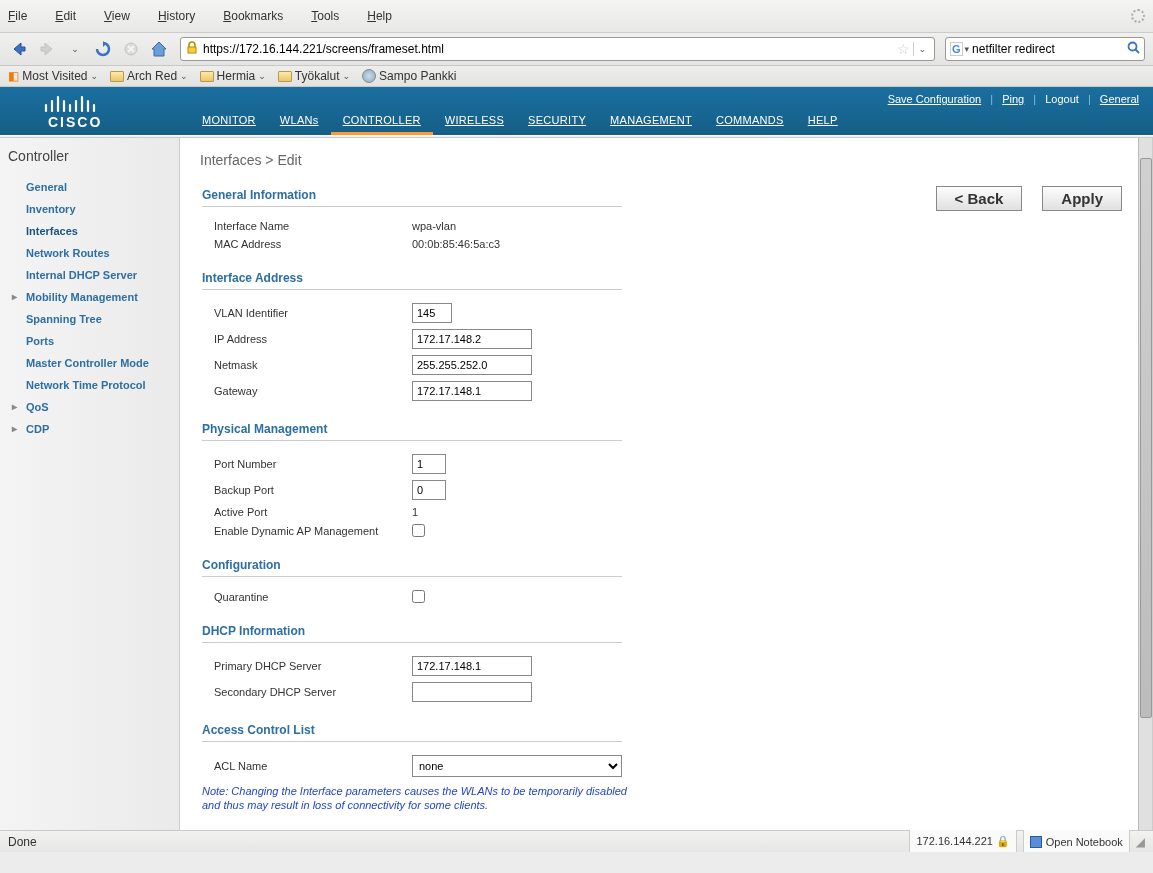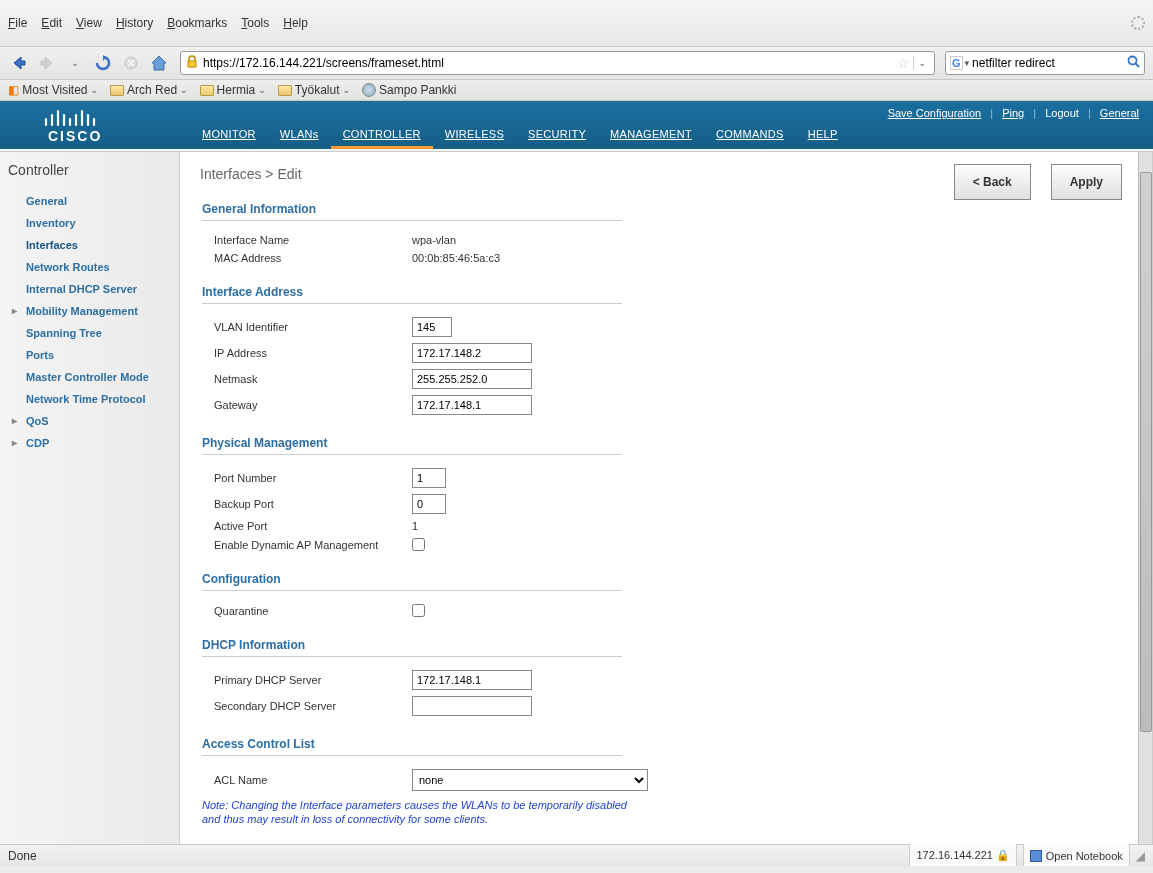--- a/index.html
+++ b/index.html
@@ -4,7 +4,7 @@
 <style>
 * { box-sizing: border-box; margin: 0; padding: 0; }
 body { font-family: Verdana, Arial, sans-serif; font-size: 11px; background: #ececec; color: #333; }
-.browser-menubar { background: linear-gradient(#f4f4f2,#e8e8e6); border-bottom: 1px solid #ccc; padding: 16px 8px; display: flex; gap: 14px; font-size: 12px; }
+.browser-menubar { background: linear-gradient(#f4f4f2,#e8e8e6); border-bottom: 1px solid #ccc; padding: 9px 8px; display: flex; gap: 28px; font-size: 12px; }
 .browser-menubar span { cursor: pointer; }
 .underline-first::first-letter { text-decoration: underline; }
 .browser-toolbar { background: linear-gradient(#f0f0ee,#e4e4e2); border-bottom: 1px solid #c8c8c6; padding: 4px 8px; display: flex; align-items: center; gap: 6px; }

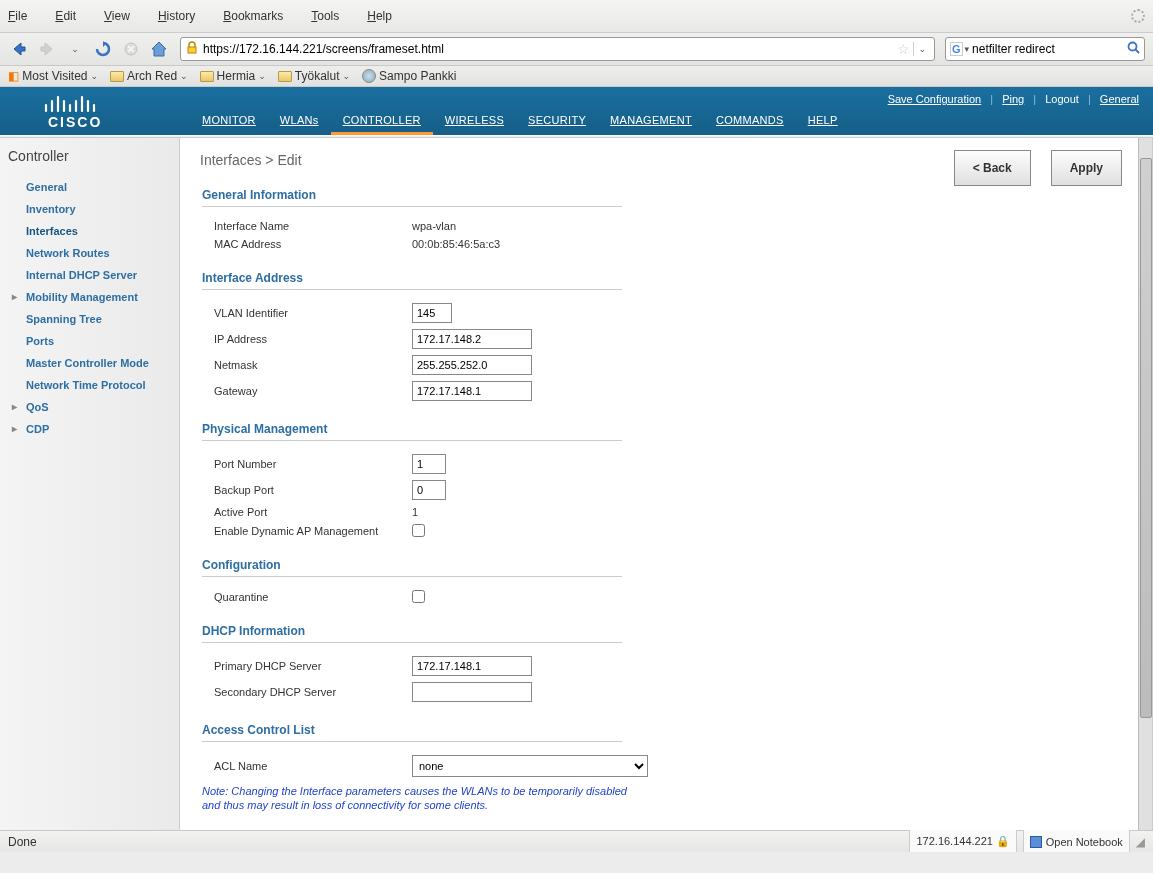--- a/index.html
+++ b/index.html
@@ -38,7 +38,7 @@
 .content-scroll .thumb { width: 12px; background: linear-gradient(#d0d0d0,#bcbcbc); border: 1px solid #999; height: 560px; margin: 20px 0 0 1px; border-radius: 2px;}
 .page-title { font-size: 14px; color: #666; margin-bottom: 20px; }
 .top-buttons { position: absolute; right: 30px; top: 12px; display: flex; gap: 20px; }
-.cisco-btn { background: linear-gradient(#fdfdfd,#e0e0e0); border: 1px solid #888; padding: 10px 18px; font-size: 12px; font-weight: bold; color: #333; cursor: pointer; min-width: 70px; }
+.cisco-btn { background: linear-gradient(#fdfdfd,#e0e0e0); border: 1px solid #888; padding: 3px 18px; font-size: 15px; font-weight: bold; color: #333; cursor: pointer; min-width: 70px; margin-top: 36px; }
 .section { margin-bottom: 18px; margin-left: 2px; }
 .section-head { color: #2d6ea3; font-size: 12px; font-weight: bold; padding-bottom: 4px; border-bottom: 1px solid #ccc; width: 420px; margin-bottom: 10px; }
 .form-row { display: flex; align-items: center; padding: 3px 0 3px 12px; font-size: 11px; }

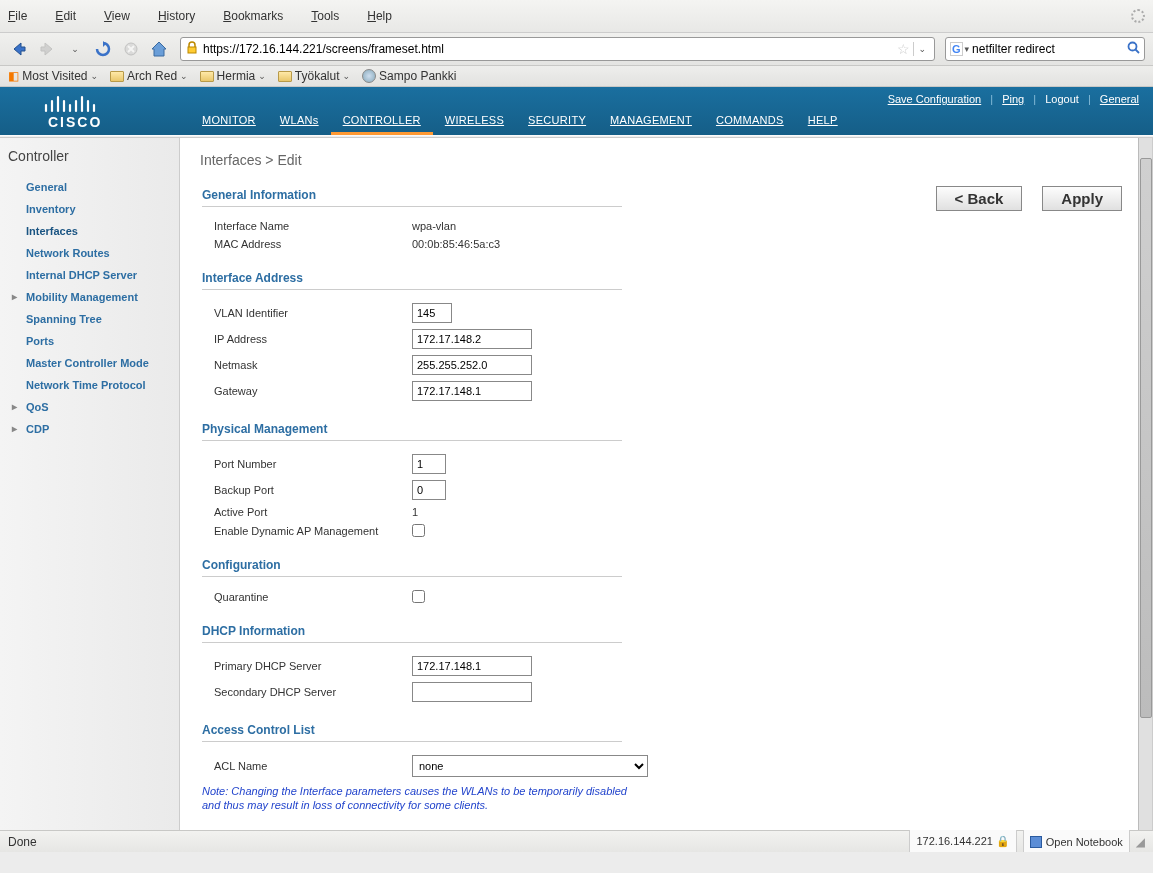--- a/index.html
+++ b/index.html
@@ -47,7 +47,7 @@
 .form-row input.txt { border: 1px solid #888; padding: 0 4px; font-size: 11px; width: 120px; height: 20px; background:#fff;}
 .form-row input.txt.short { width: 34px; }
 .form-row input[type=checkbox] { width: 13px; height: 13px; }
-.form-row select { border: 1px solid #888; padding: 2px; font-size: 11px; width: 236px; height: 22px; background:#fff;}
+.form-row select { border: 1px solid #888; padding: 2px; font-size: 11px; width: 210px; height: 22px; background:#fff;}
 .note { color: #2244cc; font-style: italic; font-size: 11px; width: 440px; line-height: 1.3; margin-top: 4px;}
 .statusbar { background: linear-gradient(#f2f2f0,#e6e6e4); border-top: 1px solid #c8c8c6; padding: 3px 8px; display: flex; align-items: center; font-size: 12px; height: 22px; }
 .statusbar .right { margin-left: auto; display: flex; align-items: center; gap: 6px; }

